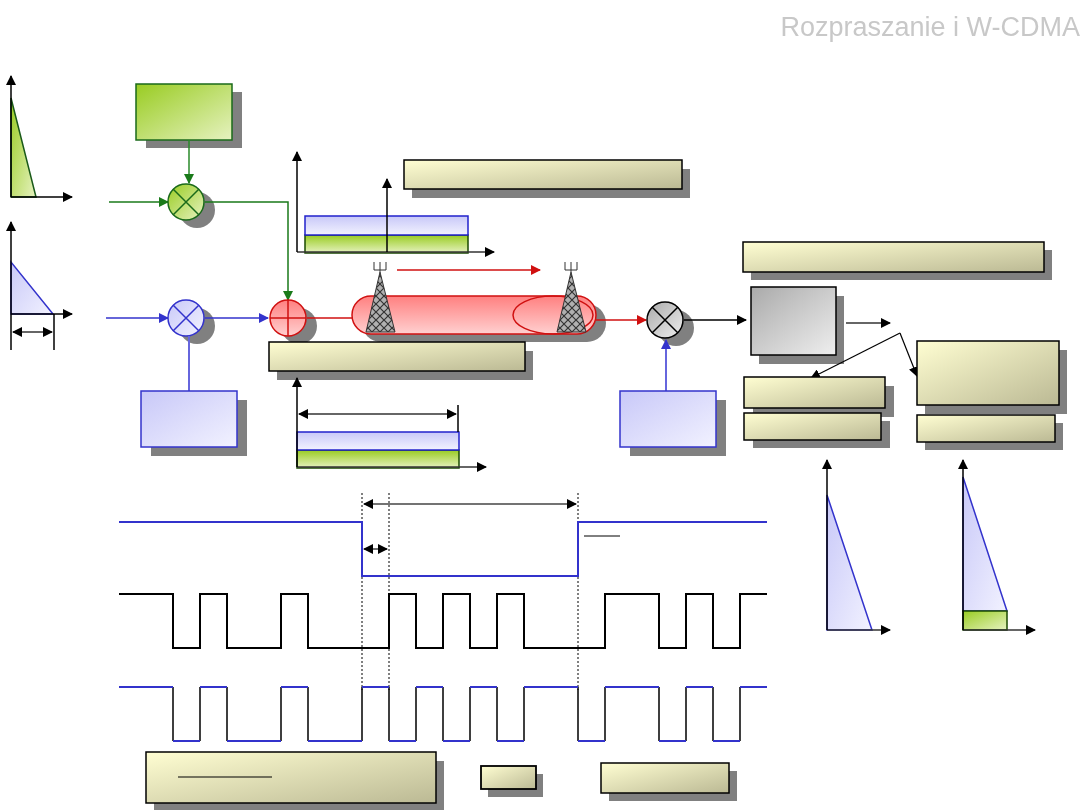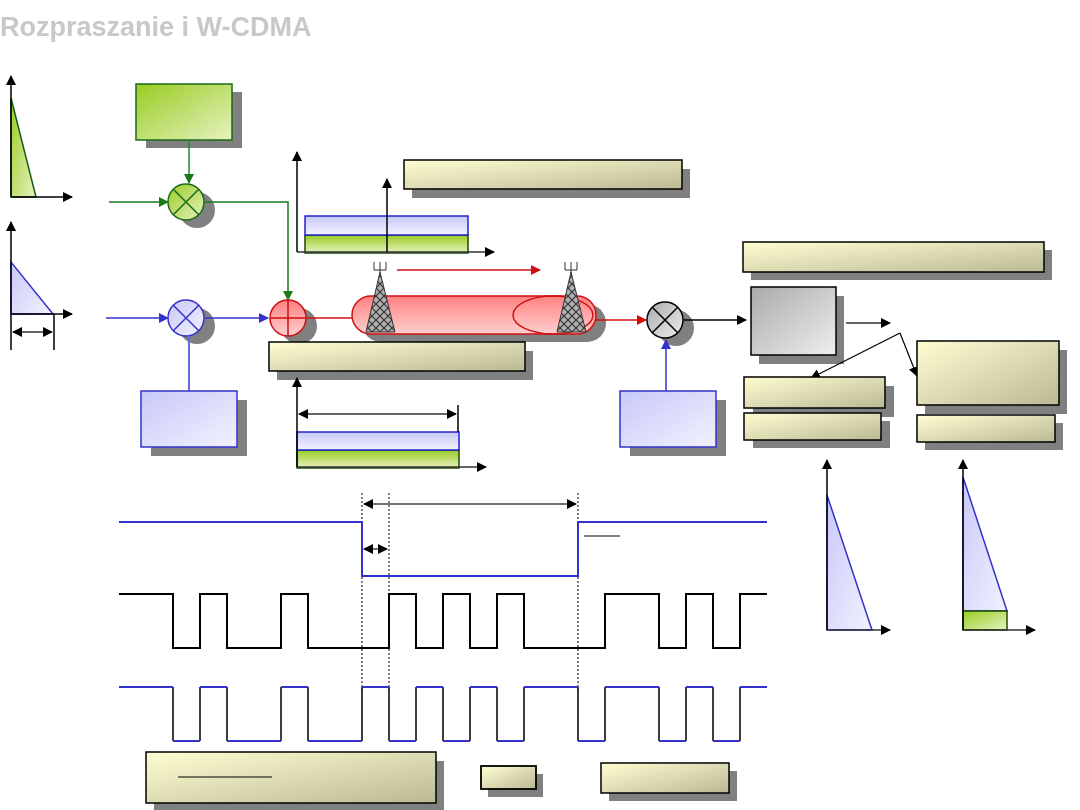--- a/index.html
+++ b/index.html
@@ -5,8 +5,8 @@
   html, body { margin: 0; padding: 0; background: #ffffff; }
   body { width: 1080px; height: 810px; position: relative; overflow: hidden;
          font-family: "Liberation Sans", sans-serif; }
-  #title { position: absolute; left: 0; top: 12px; width: 1080px; text-align: left;
-           font-size: 27px; font-weight: bold; color: #c8c8c8; }
+  #title { position: absolute; left: 0; top: 12px; width: 1080px; text-align: right;
+           font-size: 27px; font-weight: normal; color: #c8c8c8; }
   svg#diagram { position: absolute; left: 0; top: 0; }
 </style>
 </head>

